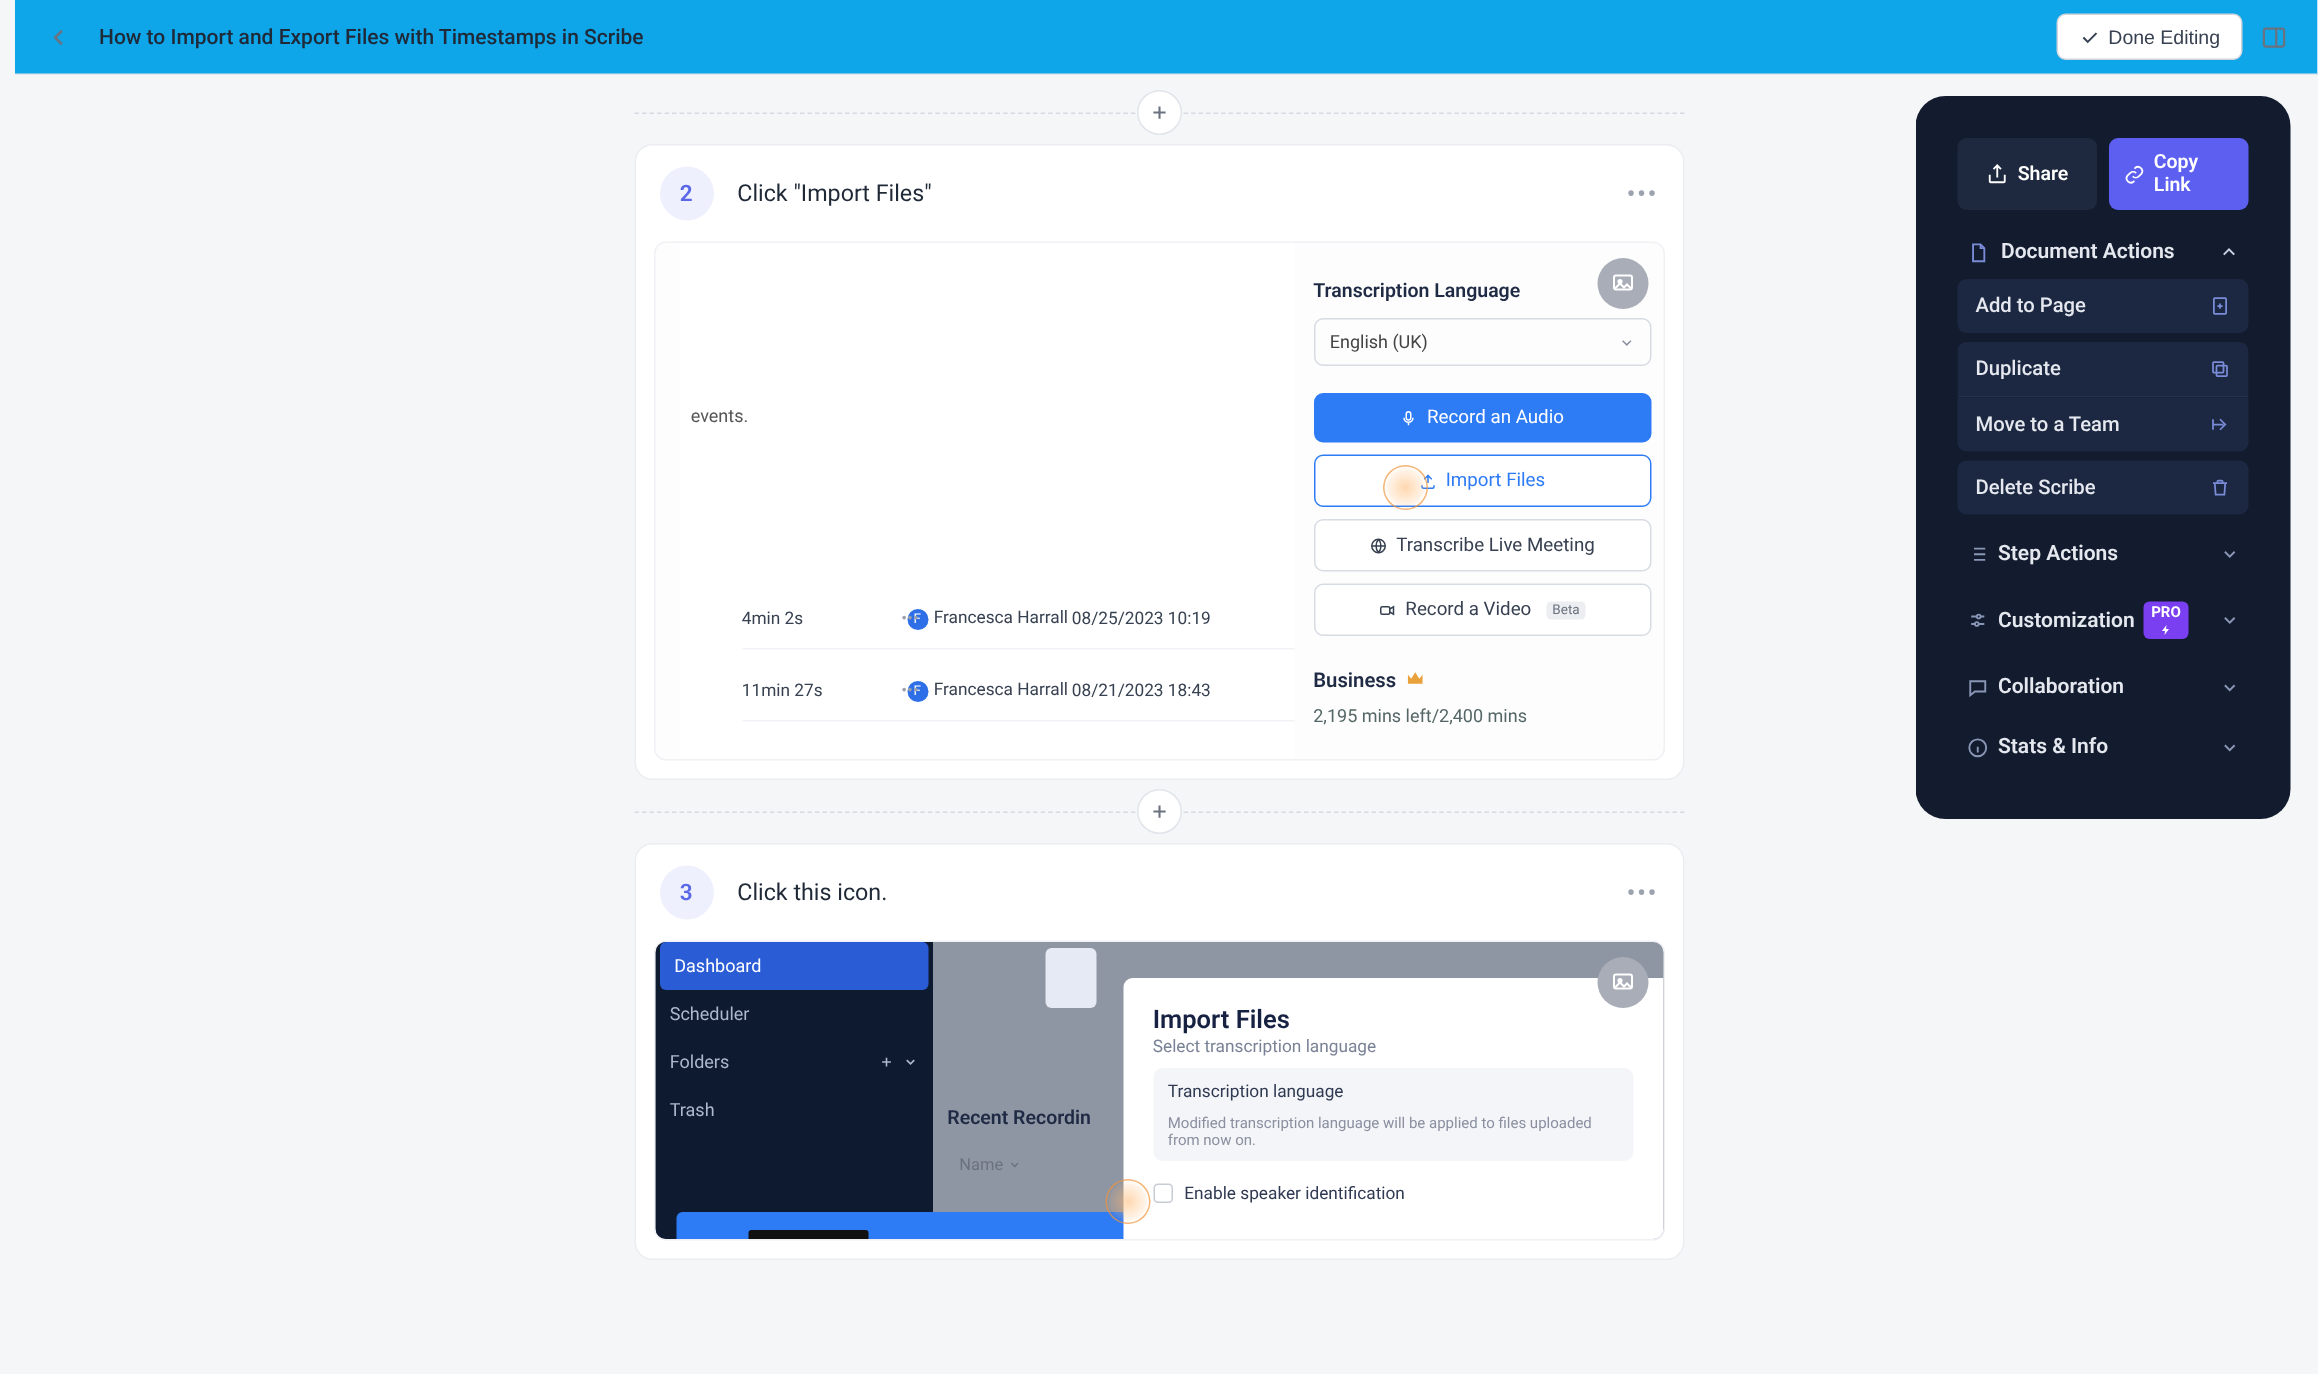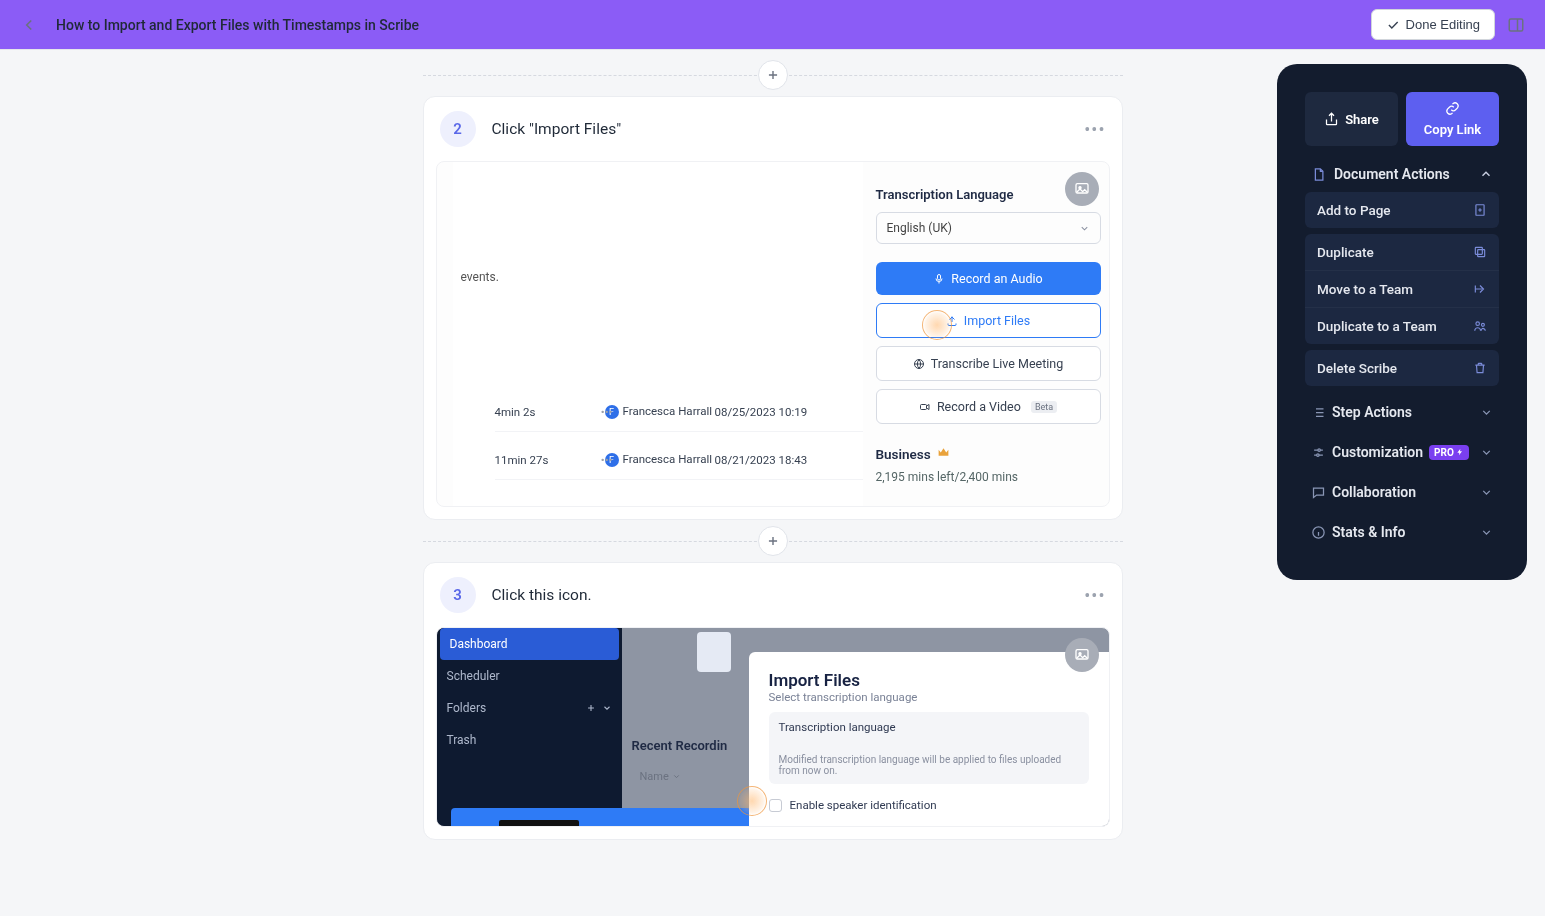--- a/index.html
+++ b/index.html
@@ -10,13 +10,14 @@
   overflow-x: hidden;
 }
 .header {
-  background: #8b5cf6;
+  background: #0ea5e9;
   height: 50px;
   border-bottom: 1px solid #e5e7eb;
   display: flex;
   align-items: center;
   padding: 0 20px;
   justify-content: space-between;
+  margin-left: 10px;
 }
 .header-left { display: flex; align-items: center; gap: 18px; }
 .back-btn { cursor: pointer; color: #6b7280; display:flex; align-items:center; }

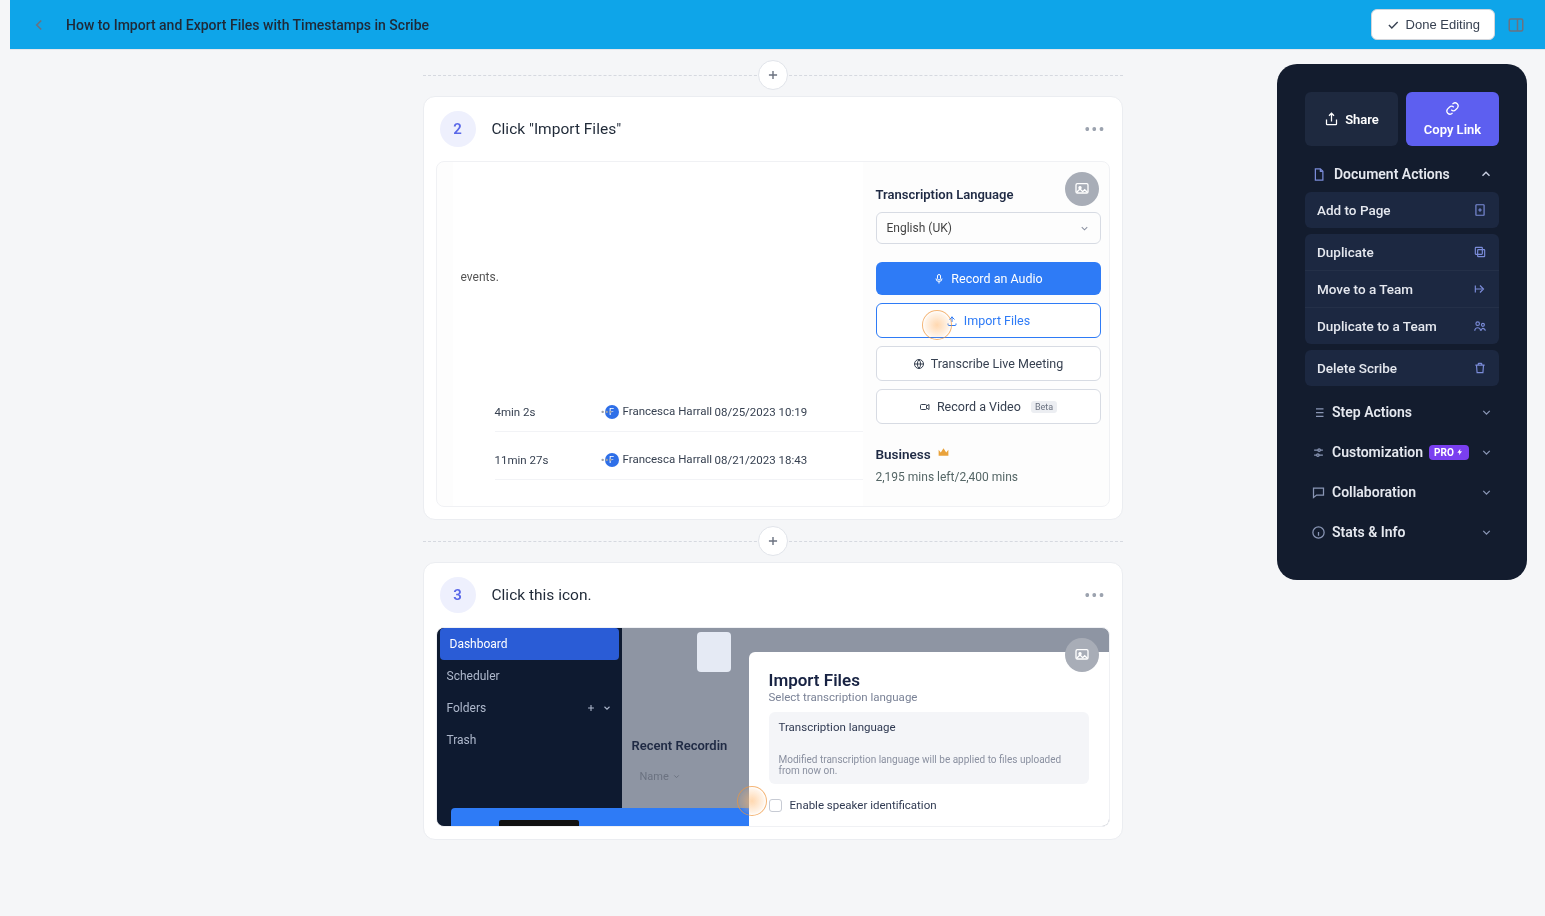--- a/index.html
+++ b/index.html
@@ -148,7 +148,7 @@
 .sp-top { display:flex; gap:8px; margin-bottom:10px; }
 .sp-btn { flex:1; border-radius:6px; padding:9px 10px; font-size:13px; font-weight:600; display:flex; align-items:center; justify-content:center; gap:6px; cursor:pointer; }
 .sp-share { background:#1e293f; color:#fff; }
-.sp-copy { background:#5d5ff0; color:#fff;flex-direction:column; }
+.sp-copy { background:#5d5ff0; color:#fff; }
 .sp-sec-hdr { display:flex; align-items:center; gap:8px; padding:10px 6px; font-weight:600; font-size:14px; justify-content:space-between; }
 .sp-sec-hdr .l { display:flex; align-items:center; gap:8px; }
 .sp-item { background:#1c2841; border-radius:6px; padding:10px 12px; display:flex; align-items:center; justify-content:space-between; margin-bottom:6px; cursor:pointer; font-size:13.5px; font-weight:500; }

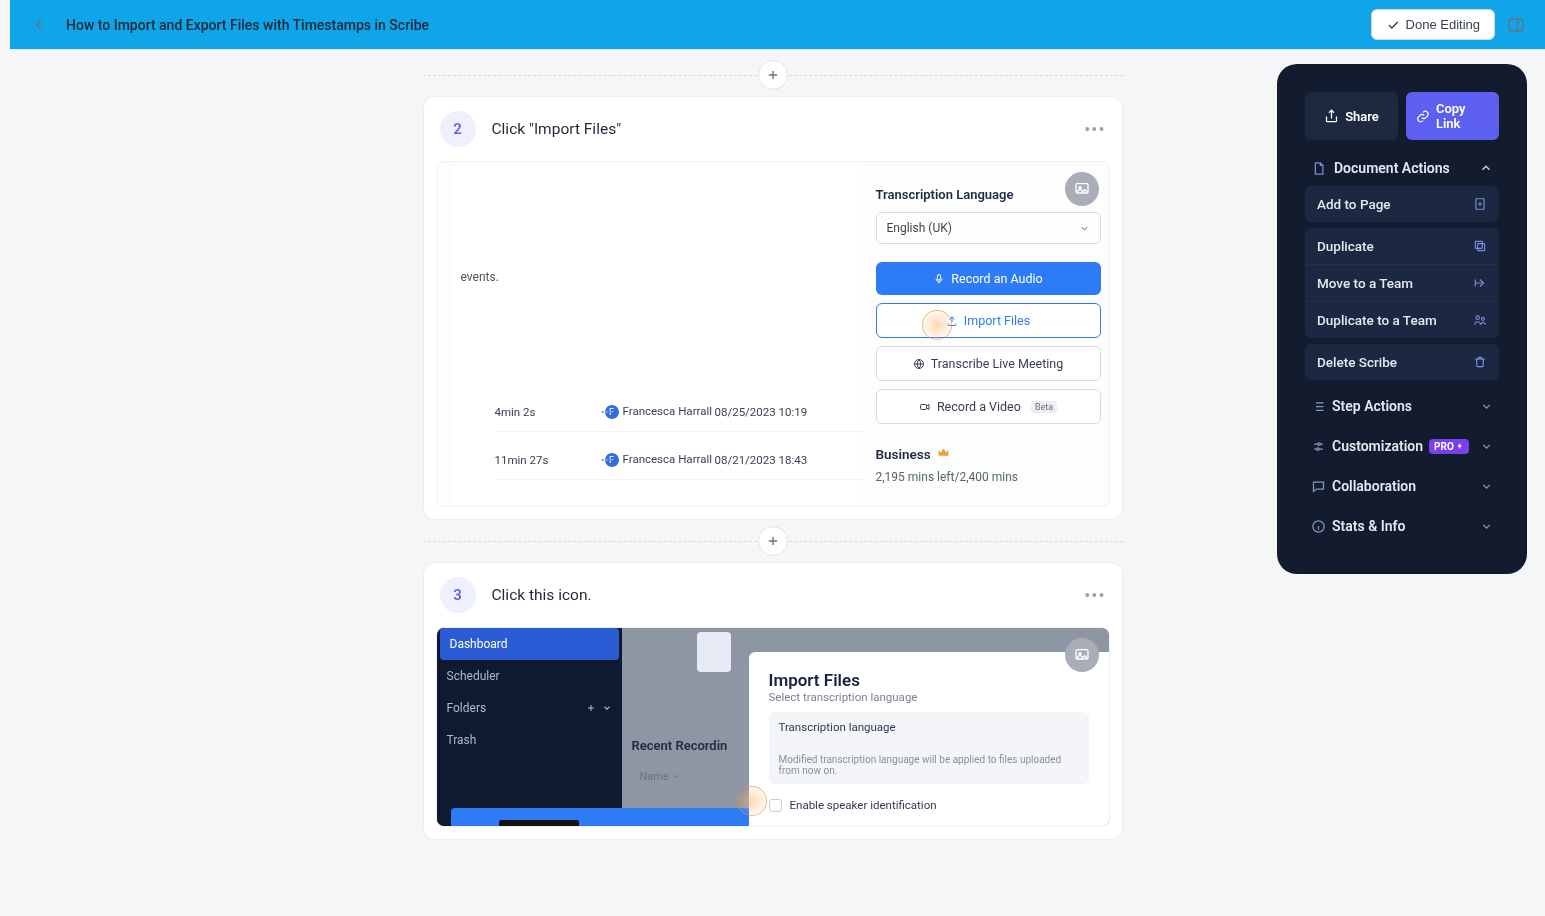--- a/index.html
+++ b/index.html
@@ -407,14 +407,6 @@
           <path d="M4 12h12M12 6l6 6-6 6M4 6v12"></path>
         </svg>
     </div>
-    <div class="sp-item">
-      <span>Duplicate to a Team</span>
-      <svg width="14" height="14" viewBox="0 0 24 24" fill="none" stroke="#7a8bd8" stroke-width="2">
-          <circle cx="8" cy="8" r="3"></circle>
-          <circle cx="17" cy="10" r="2.5"></circle>
-          <path d="M3 20c0-3 3-5 5-5s5 2 5 5M14 20c0-2 2-4 3-4s4 2 4 4"></path>
-        </svg>
-    </div>
   </div>
 
   <div class="sp-item">

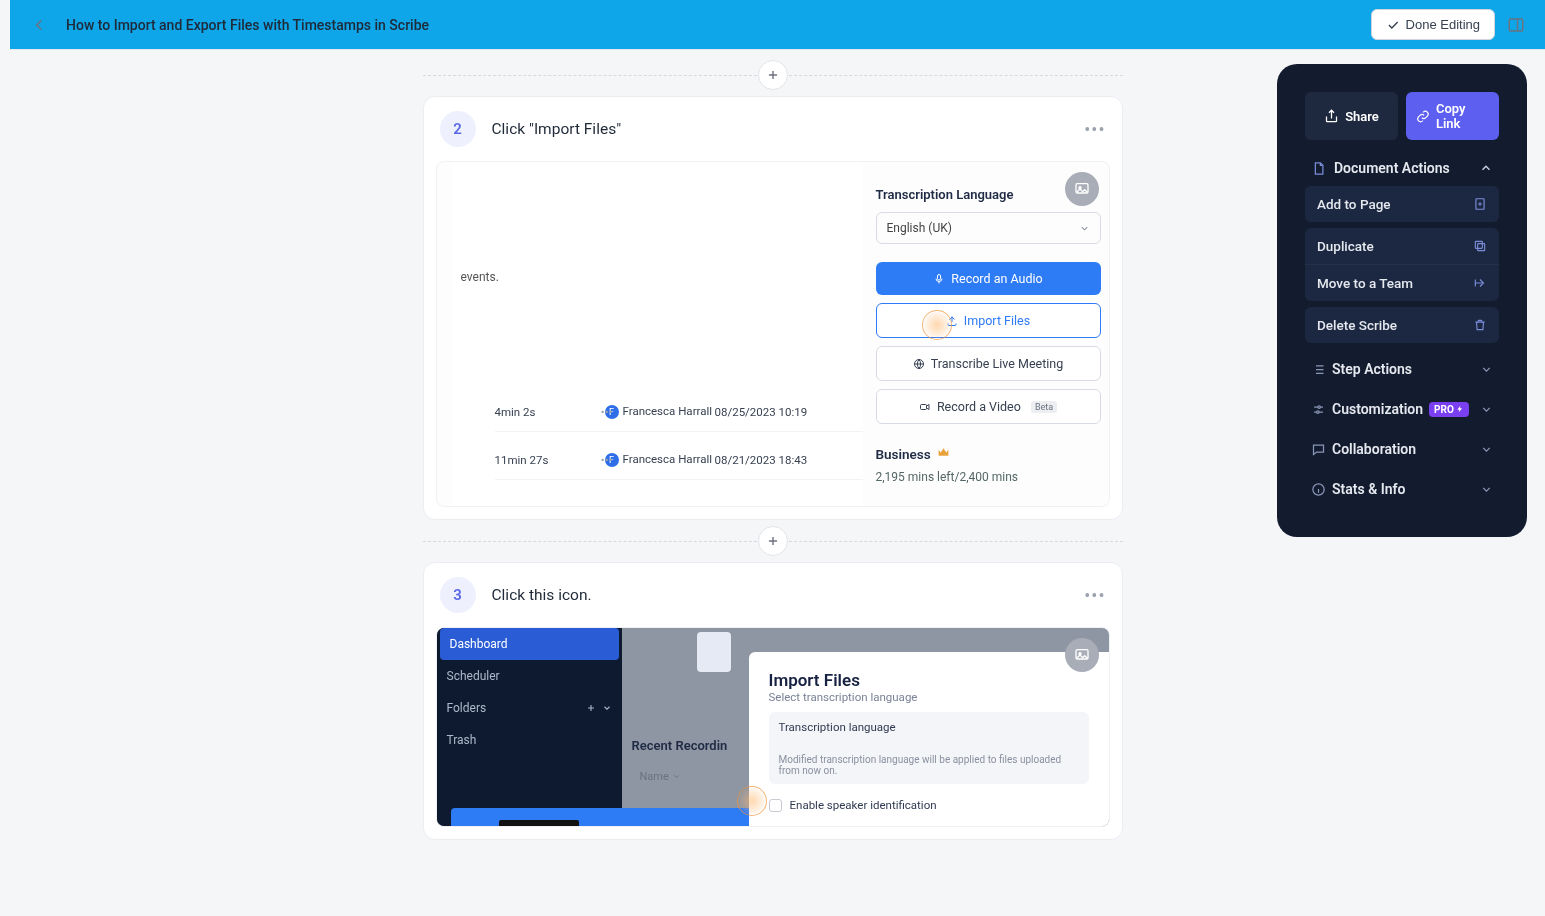--- a/index.html
+++ b/index.html
@@ -158,7 +158,7 @@
 .sp-group { margin-bottom:6px; }
 .sp-collapse { display:flex; align-items:center; gap:8px; padding:12px 6px; cursor:pointer; justify-content:space-between; }
 .sp-collapse .l { display:flex; align-items:center; gap:6px; font-weight:600; font-size:14px; }
-.pro-badge { background:#7a3ff0; color:#fff; font-size:10px; padding:2px 5px; border-radius:4px; font-weight:700; display:inline-flex; align-items:center; gap:2px; }
+.pro-badge { background:#7a3ff0; color:#fff; font-size:10px; padding:2px 5px; border-radius:4px; font-weight:700; display:inline-flex; align-items:center; gap:2px;flex-direction:column; }
 svg { display:block; }
 </style>
 </head>

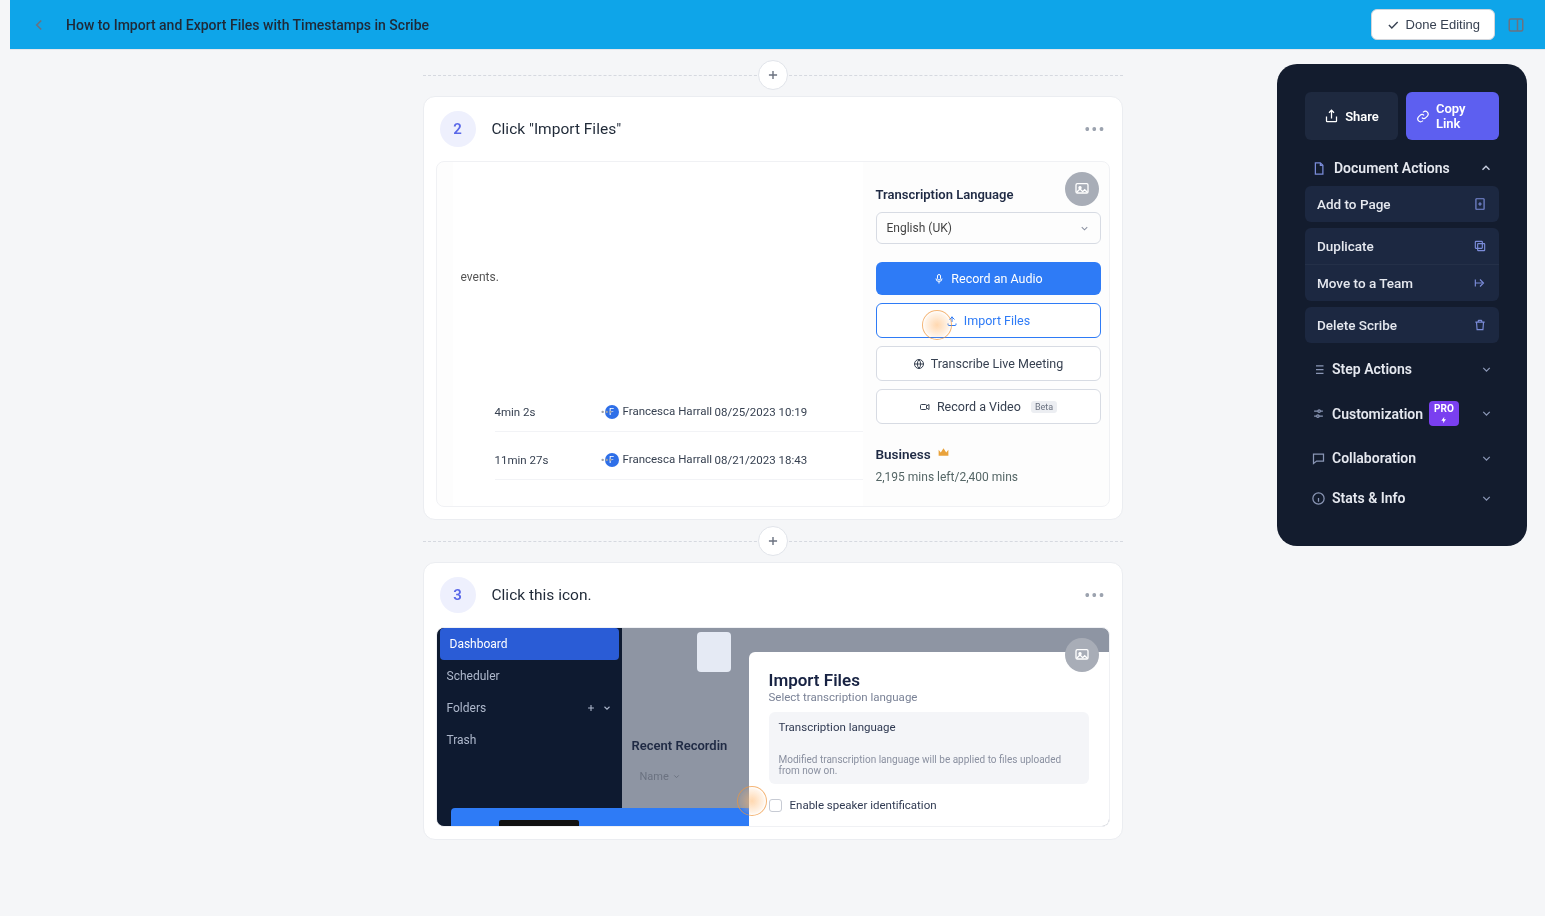--- a/index.html
+++ b/index.html
@@ -131,7 +131,7 @@
 .s2-modal .ms { font-size:11.5px; color:#7a8296; }
 .s2-modal .lang-box { background:#f4f5f8; border-radius:6px; padding:8px 10px; margin-top:8px; }
 .s2-modal .lang-box .lt { font-size:11.5px; color:#303a52; }
-.s2-modal .lang-box .ld { font-size:10px; color:#8a90a0; margin-top:20px; }
+.s2-modal .lang-box .ld { font-size:10px; color:#8a90a0; margin-top:10px; }
 .s2-modal .chk-row { display:flex; align-items:center; gap:8px; margin-top:14px; font-size:11.5px; color:#303a52; }
 .s2-modal .chk { width:13px; height:13px; border:1.5px solid #c7cbd4; border-radius:3px; position:relative; }
 .s2 .ring2 { position:absolute; left:300px; top:158px; }

